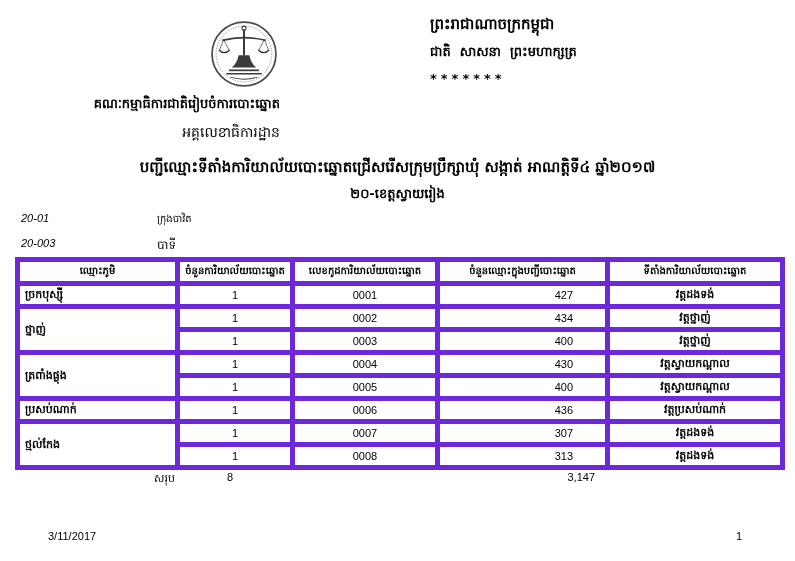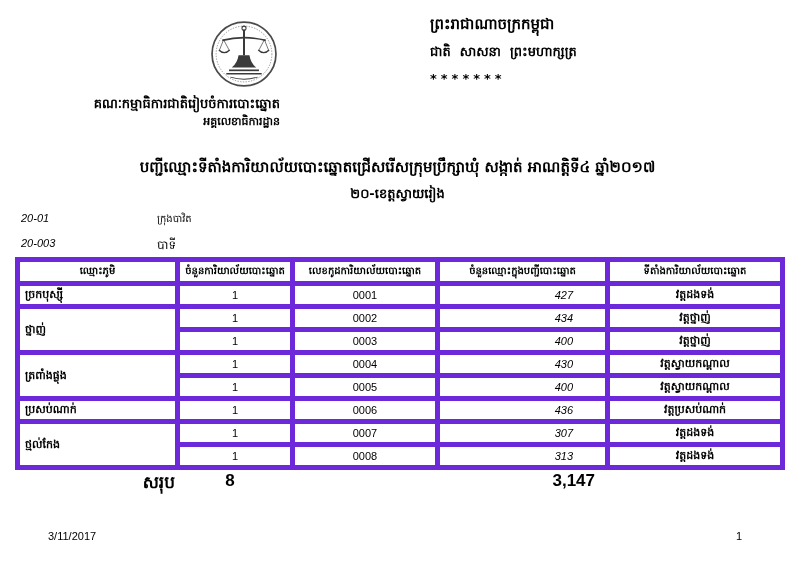--- a/index.html
+++ b/index.html
@@ -18,7 +18,7 @@
   .hdr-left { position:absolute; left:8px; top:20px; width:272px; text-align:right; }
   .seal { width:72px; height:68px; display:inline-block; }
   .org1 { font-size:13px; font-weight:bold; margin-top:3px; }
-  .org2 { font-size:11px; font-weight:bold; }
+  .org2 { font-size:14px; font-weight:normal; margin-top:9px; }
   .org3 { font-size:11px; font-weight:bold; margin-top:9px; }
   
   .title-blk { position:absolute; left:0; top:157px; width:795px; text-align:center; }

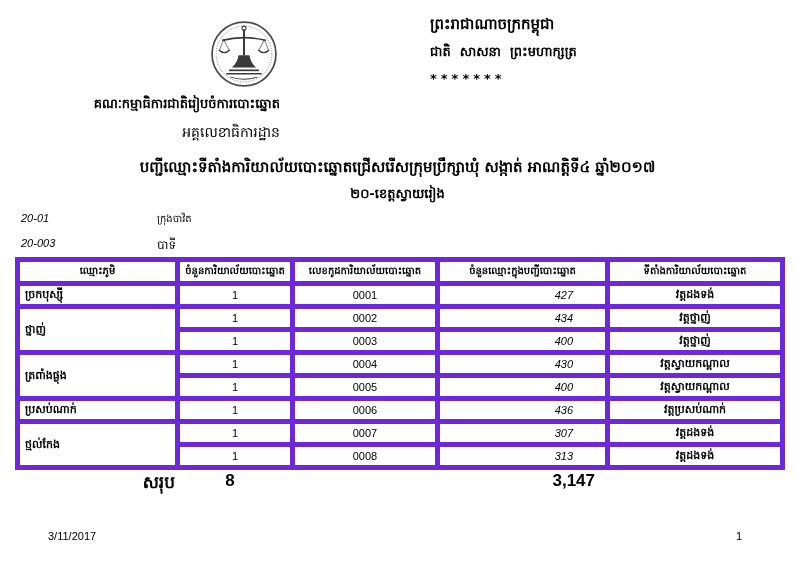--- a/index.html
+++ b/index.html
@@ -37,7 +37,7 @@
   td.village { text-align:left; padding-left:5px; font-weight:bold; font-size:11px; }
   td.center  { text-align:center; }
   td.num     { font-family:"Liberation Sans", sans-serif; font-size:11px; }
-  td.right   { text-align:right; padding-right:32px;font-style:italic; }
+  td.right   { text-align:right; padding-right:32px; }
   td.khmer   { font-weight:bold; font-size:10px; text-align:center; }
   
   .total-row { position:absolute; left:15px; top:471px; width:765px; height:20px; font-weight:bold; font-size:17px; }

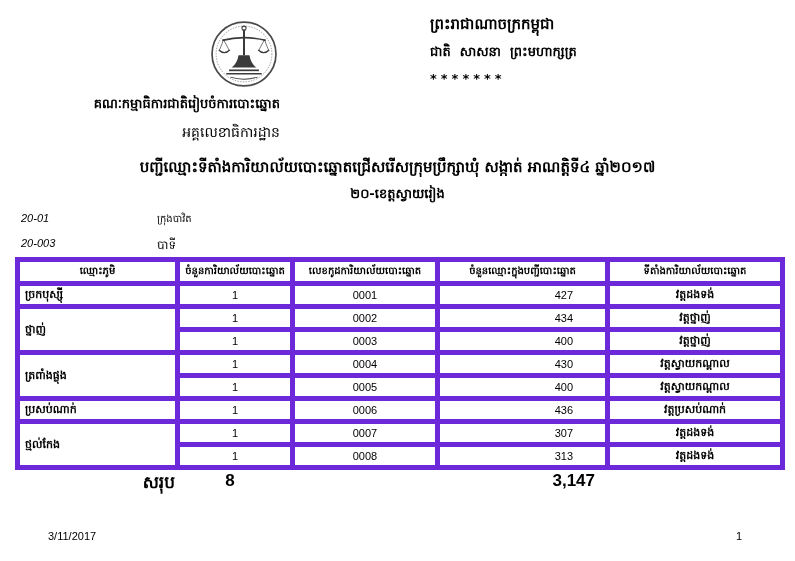--- a/index.html
+++ b/index.html
@@ -40,7 +40,7 @@
   td.right   { text-align:right; padding-right:32px; }
   td.khmer   { font-weight:bold; font-size:10px; text-align:center; }
   
-  .total-row { position:absolute; left:15px; top:471px; width:765px; height:20px; font-weight:bold; font-size:17px; }
+  .total-row { position:absolute; left:15px; top:471px; width:765px; height:20px; font-weight:normal; font-size:11px; }
   .total-label { position:absolute; left:55px; width:105px; text-align:right; }
   .total-offices { position:absolute; left:185px; width:60px; text-align:center; font-family:"Liberation Sans", sans-serif; }
   .total-voters { position:absolute; left:420px; width:160px; text-align:right; font-family:"Liberation Sans", sans-serif; }

